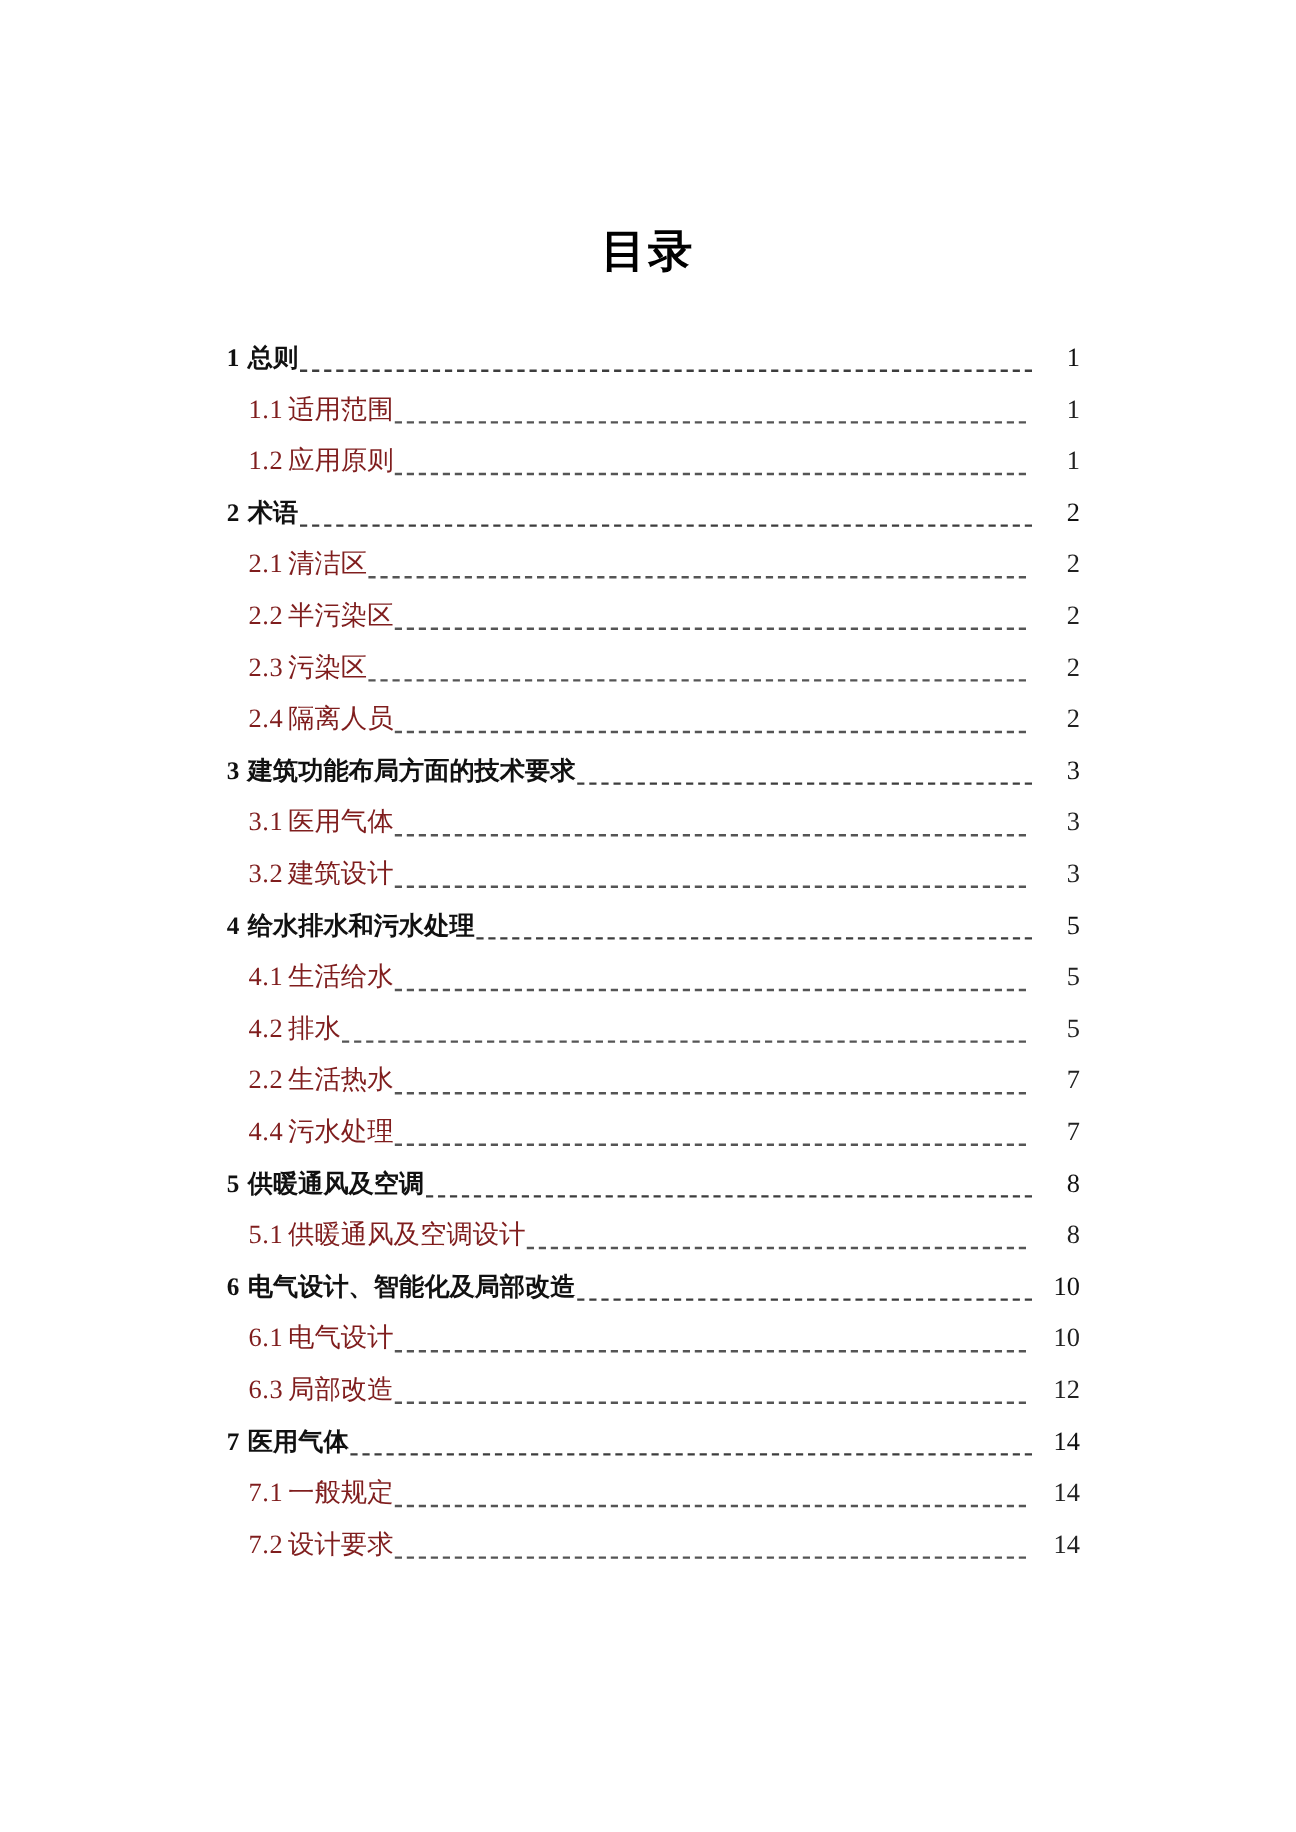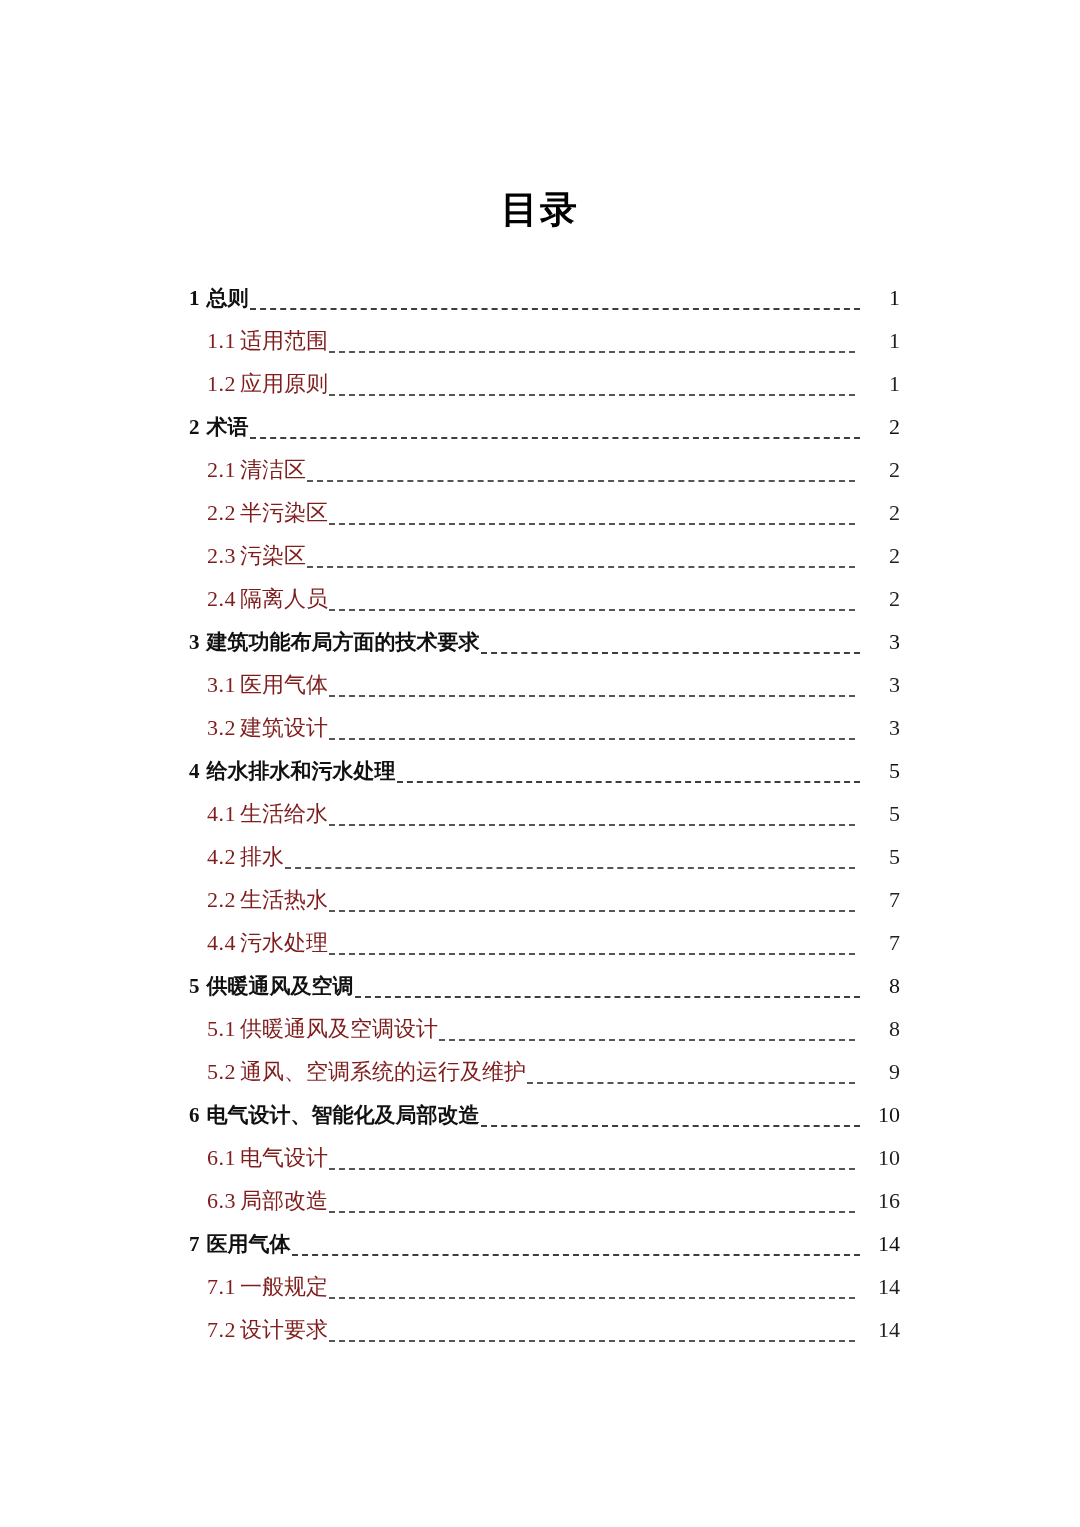--- a/index.html
+++ b/index.html
@@ -306,14 +306,6 @@
         <span class="leader"></span>
         <span class="pageno">8</span>
       </div>
-      <div class="toc-row lvl2">
-        <span class="entry">
-          <span class="num">5.2</span>
-          <span class="label">通风、空调系统的运行及维护</span>
-        </span>
-        <span class="leader"></span>
-        <span class="pageno">9</span>
-      </div>
       <div class="toc-row lvl1">
         <span class="entry">
           <span class="num">6</span>

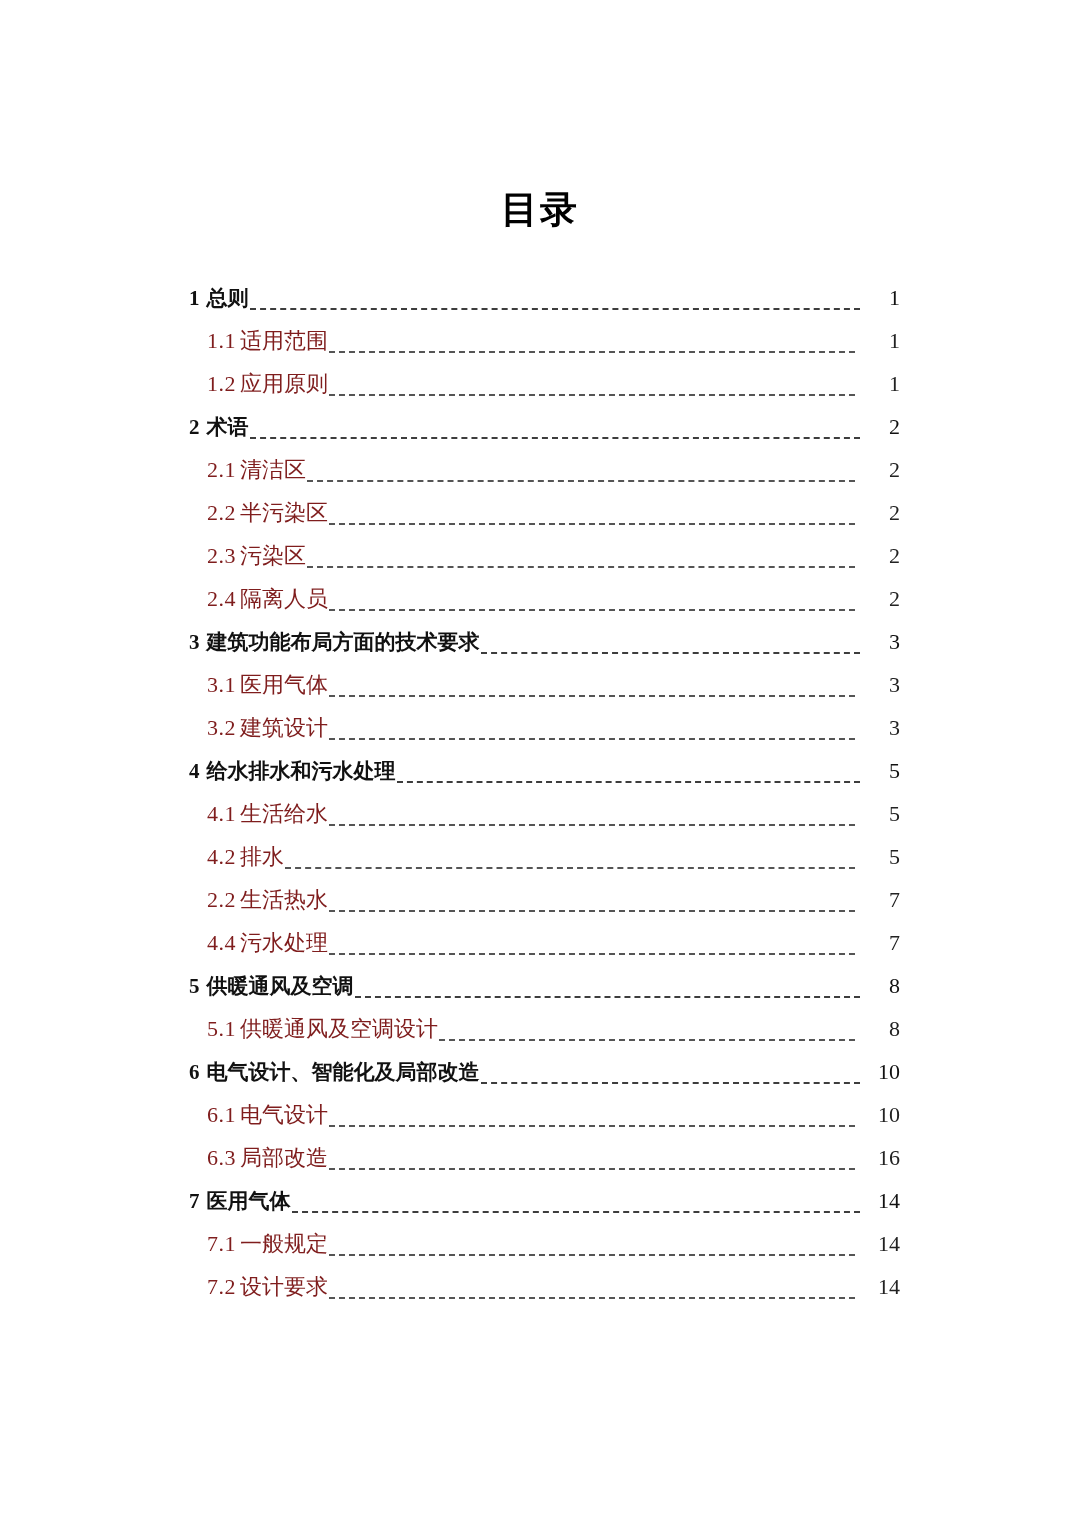--- a/index.html
+++ b/index.html
@@ -328,7 +328,7 @@
           <span class="label">局部改造</span>
         </span>
         <span class="leader"></span>
-        <span class="pageno">16</span>
+        <span class="pageno">12</span>
       </div>
       <div class="toc-row lvl1">
         <span class="entry">

